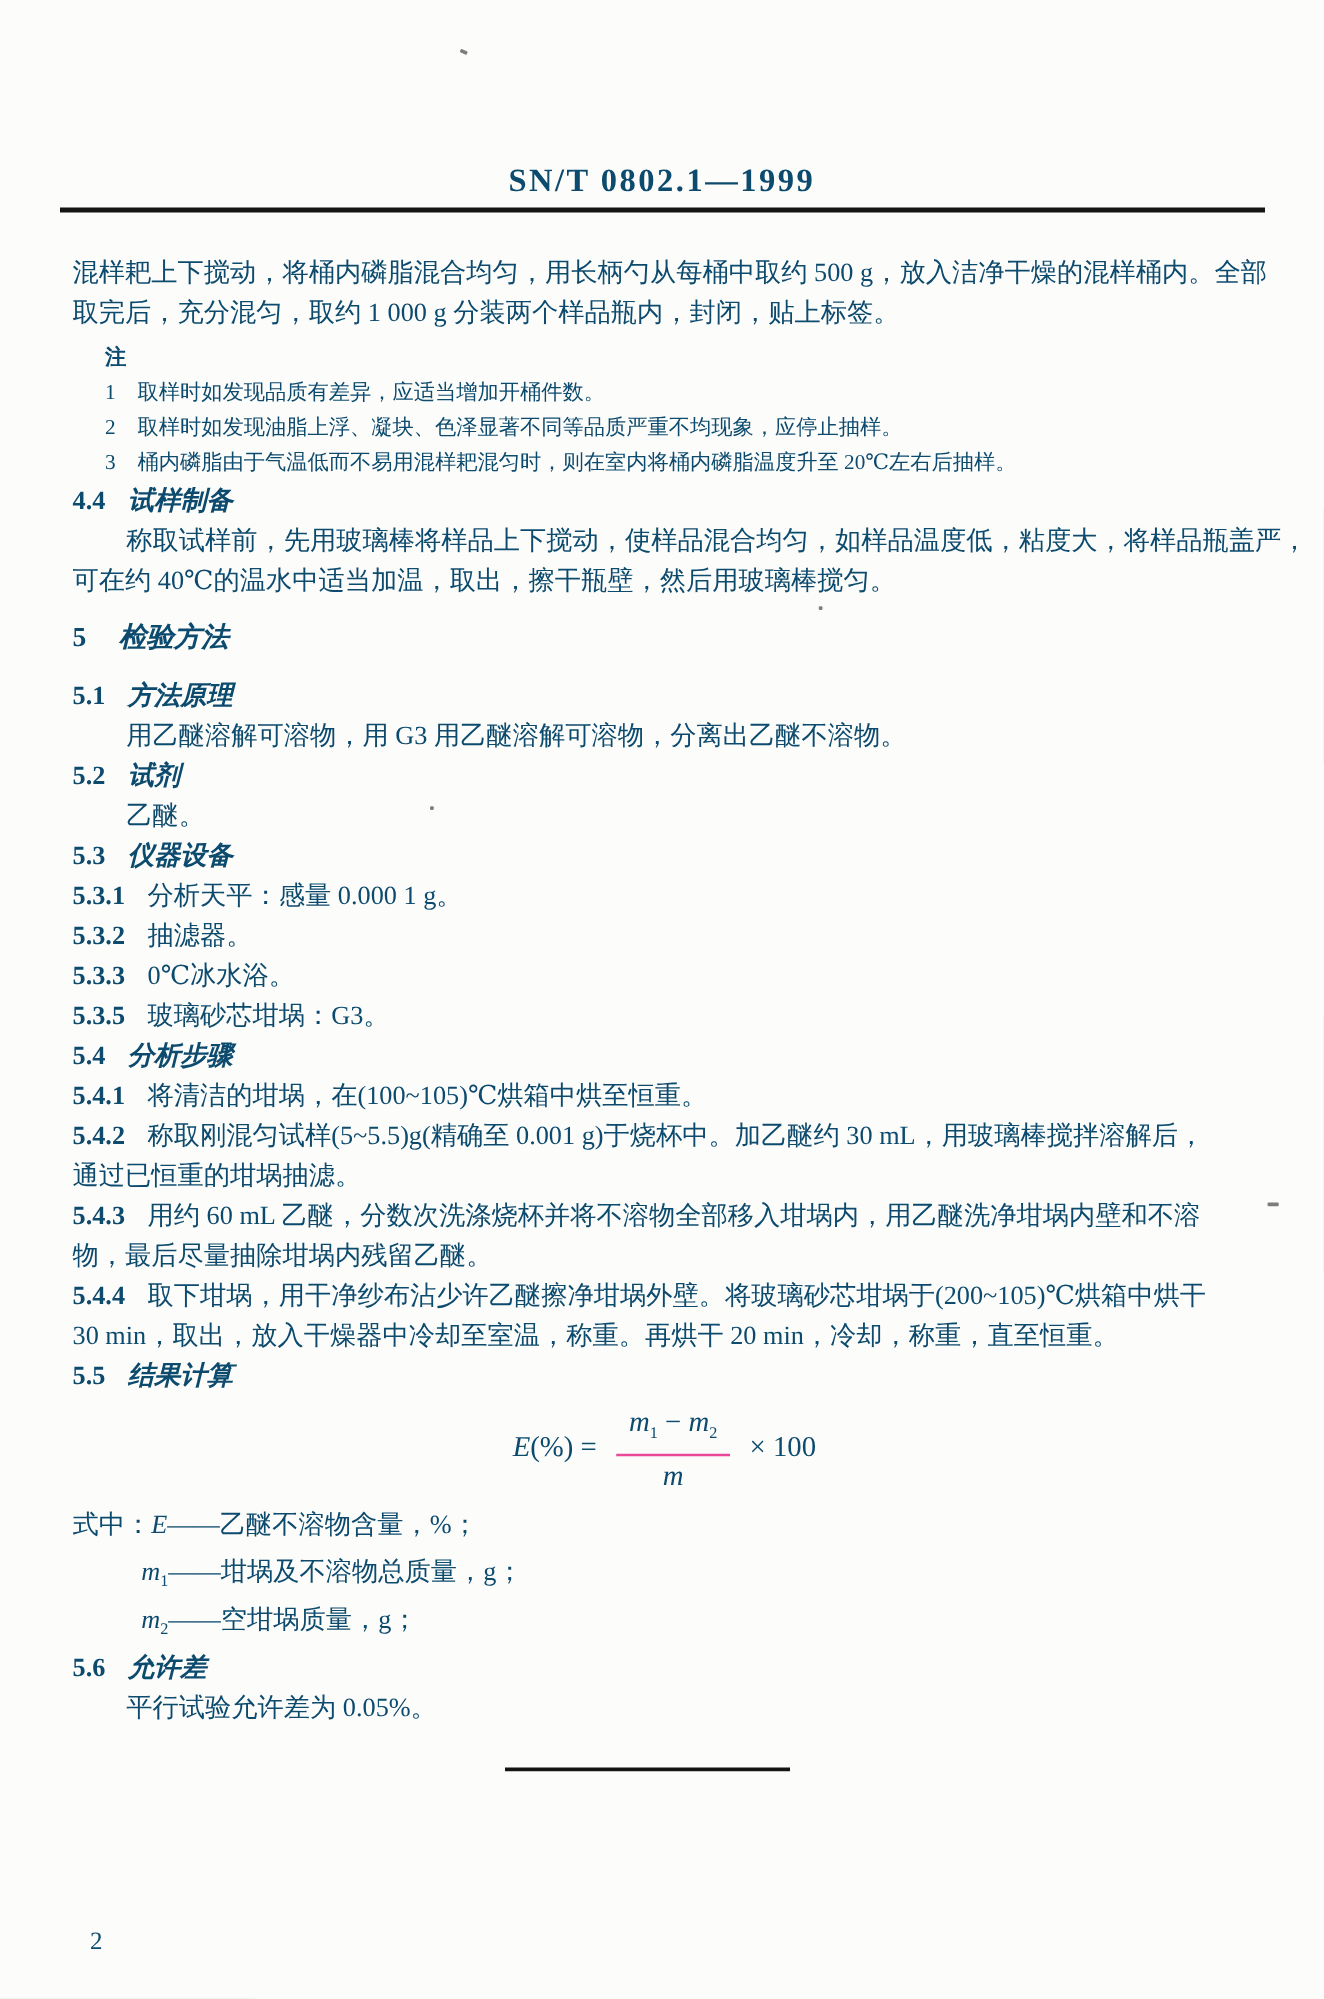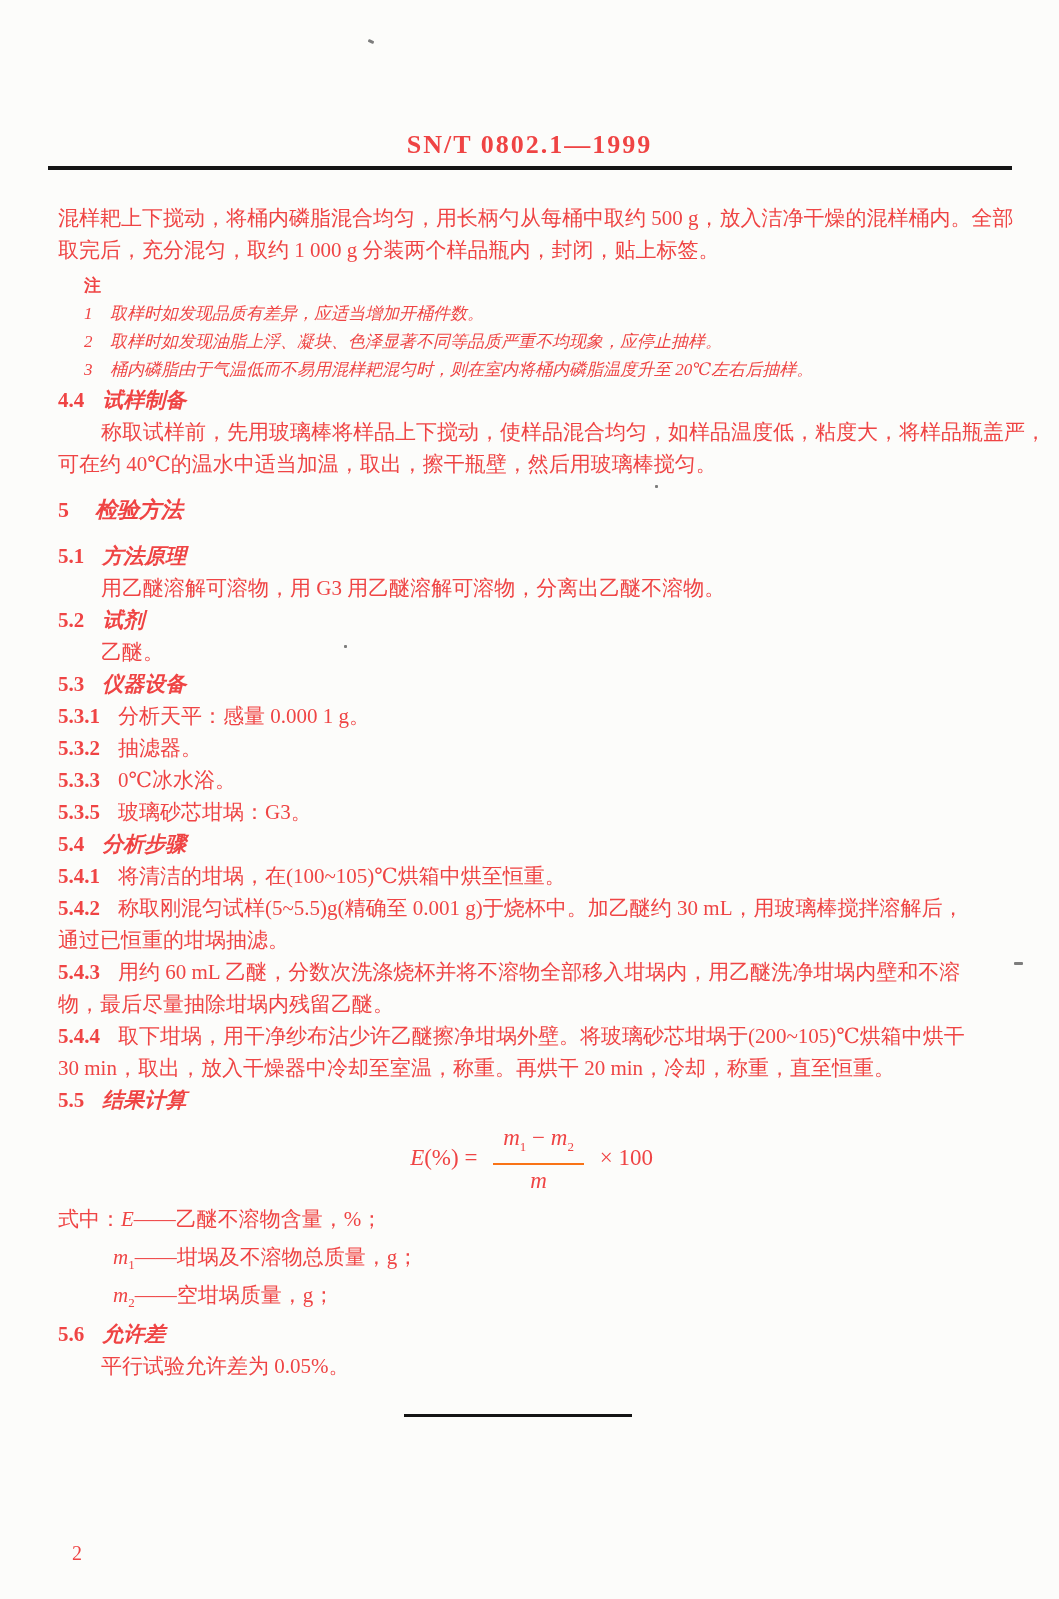--- a/index.html
+++ b/index.html
@@ -8,7 +8,7 @@
     width:1059px;height:1599px;
     margin:0 auto;
     background:#fcfcfa;
-    color:#ef4444;
+    color:#0c4a6e;
     font-family:"Liberation Serif","DejaVu Serif",serif;
     overflow:hidden;
   }

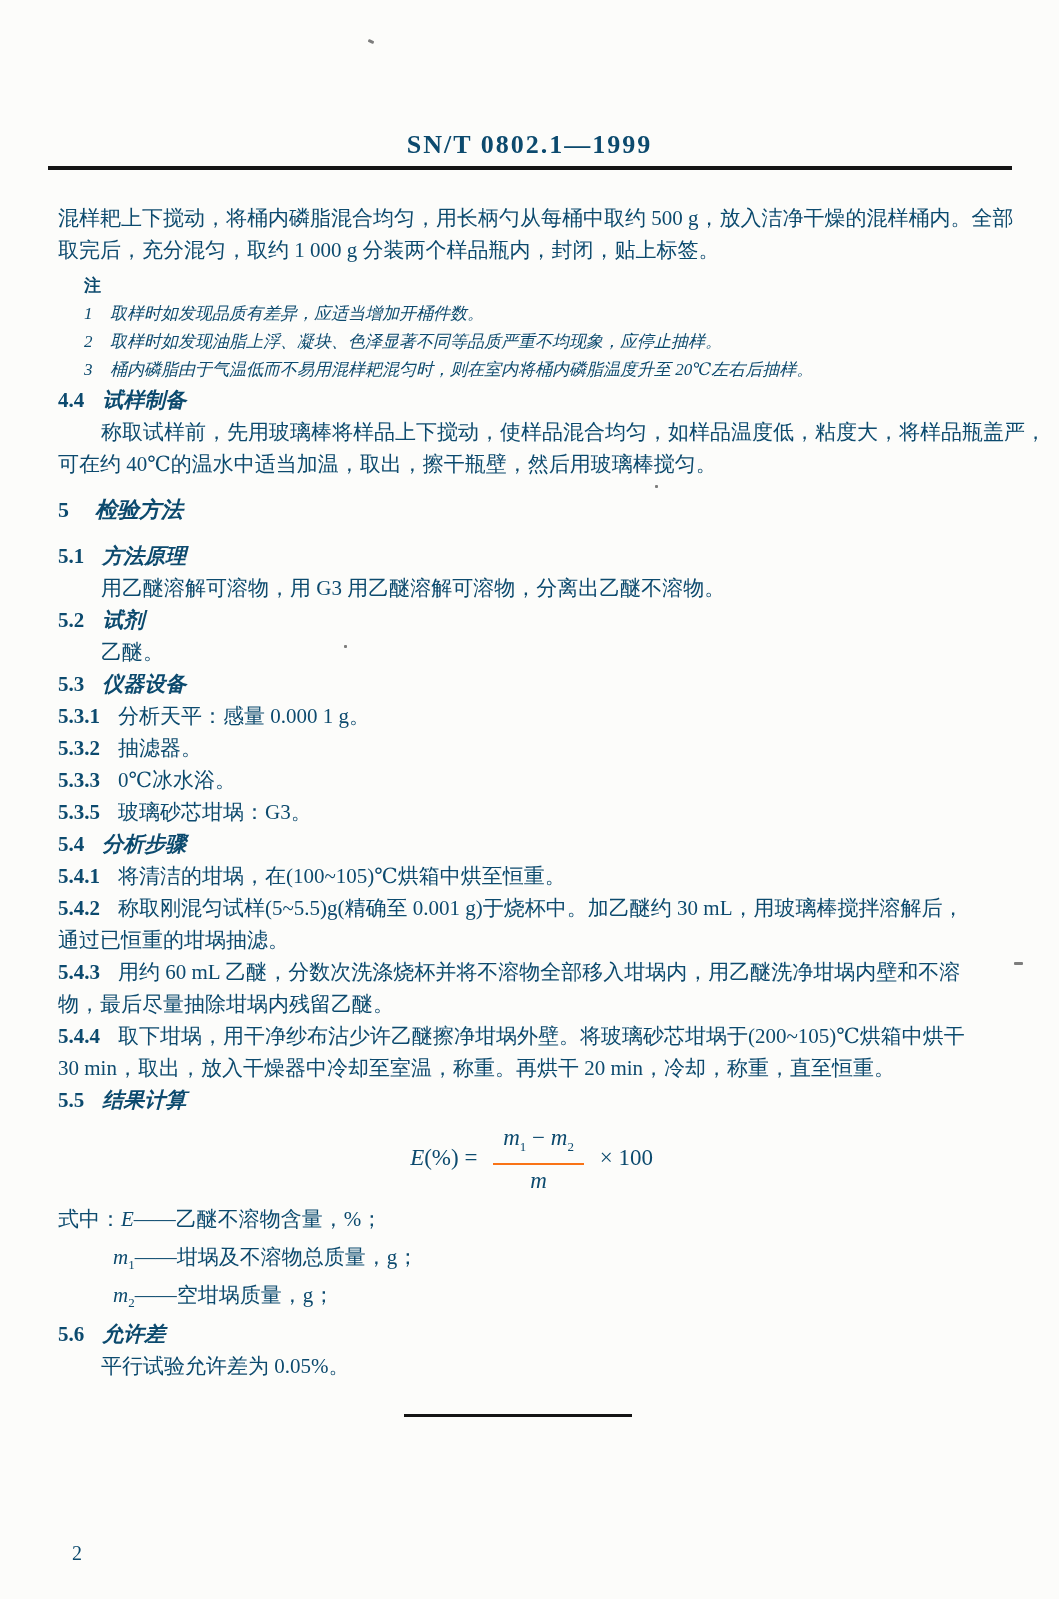--- a/index.html
+++ b/index.html
@@ -34,7 +34,7 @@
   .c-title{font-weight:bold;font-style:italic;}
   .notes{margin-top:6px;}
   .note-label{font-size:17px;line-height:28px;font-weight:bold;padding-left:26px;}
-  .note-item{font-size:17px;line-height:28px;padding-left:26px;white-space:nowrap;font-style:italic;}
+  .note-item{font-size:17px;line-height:28px;padding-left:26px;white-space:nowrap;}
   .note-num{display:inline-block;min-width:26px;}
   .h1{font-size:22px;line-height:36px;margin-top:12px;white-space:nowrap;}
   .h1 .c-num{margin-right:26px;}

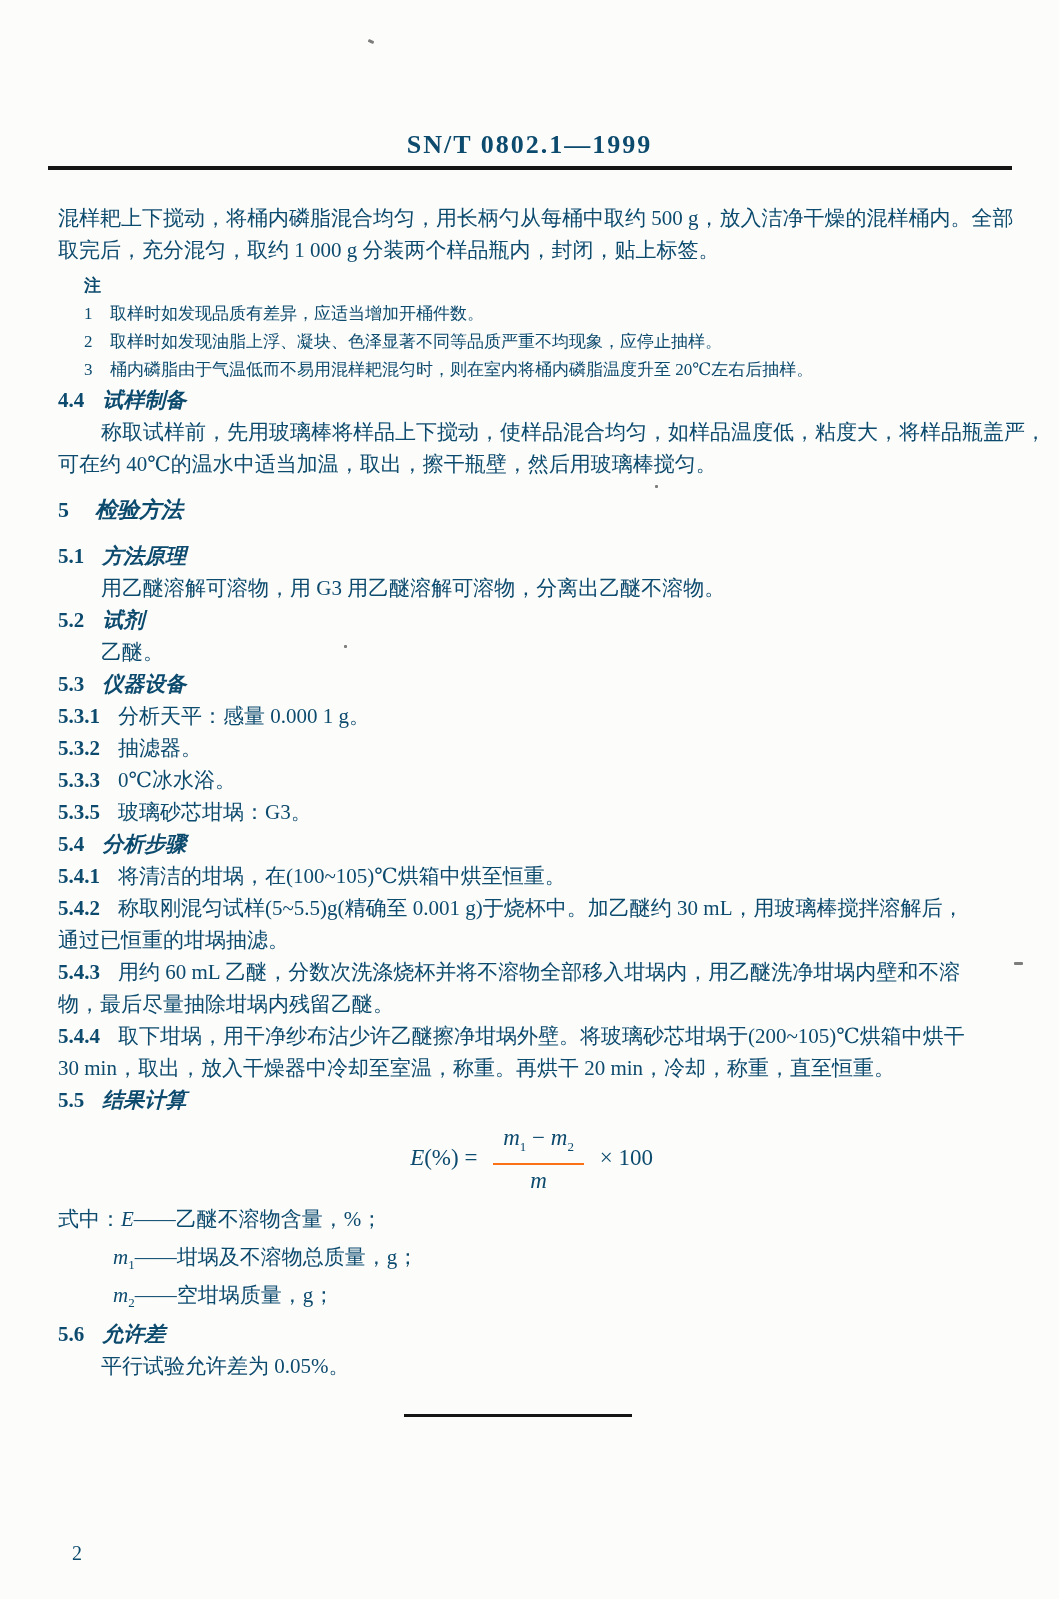--- a/index.html
+++ b/index.html
@@ -49,7 +49,7 @@
   .var{font-style:italic;}
   .formula-row sub,.def-line sub{font-size:13px;font-style:normal;}
   .frac{display:inline-block;vertical-align:middle;text-align:center;margin:0 10px;}
-  .frac .num{display:block;border-bottom:2px solid #f97316;padding:0 10px 3px 10px;}
+  .frac .num{display:block;border-bottom:2px solid #ec4899;padding:0 10px 3px 10px;}
   .frac .den{display:block;padding-top:3px;}
   .def-line{font-size:21px;line-height:31px;white-space:nowrap;}
   .def-line.cont{padding-left:55px;}

